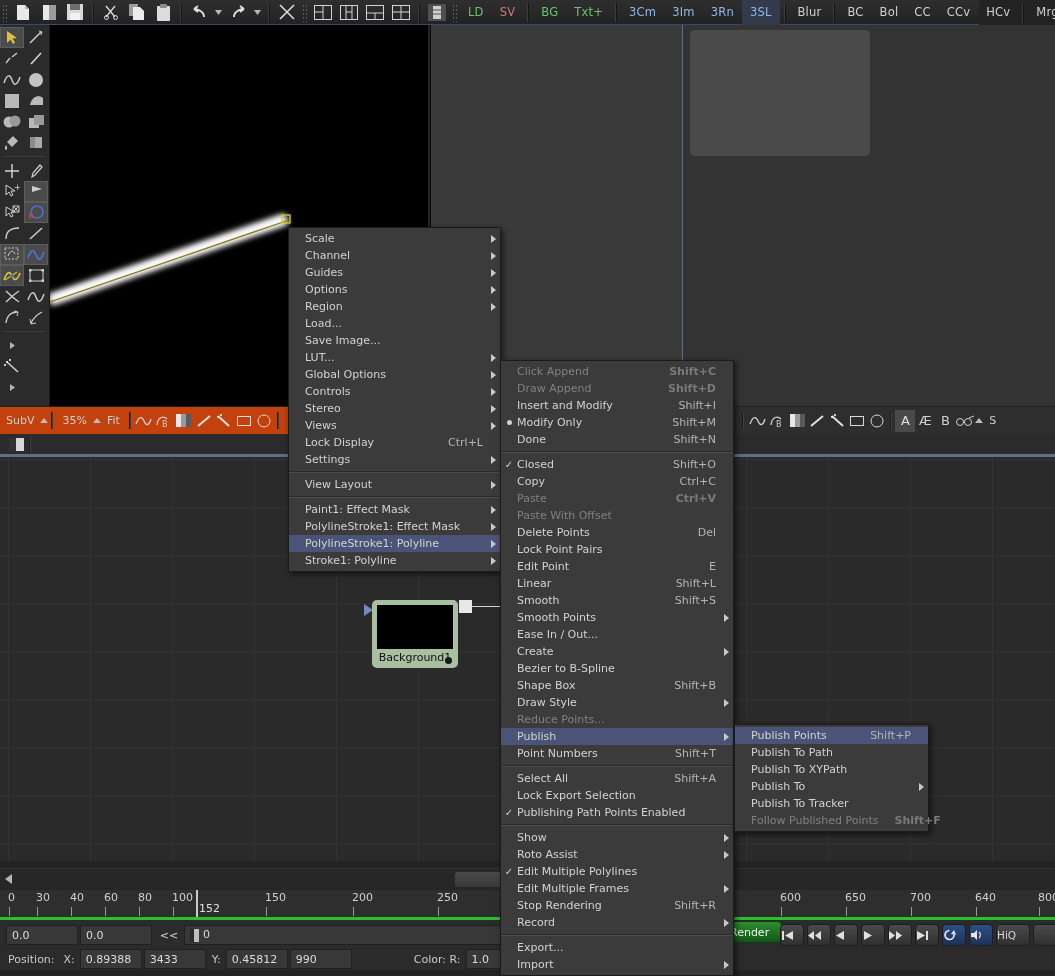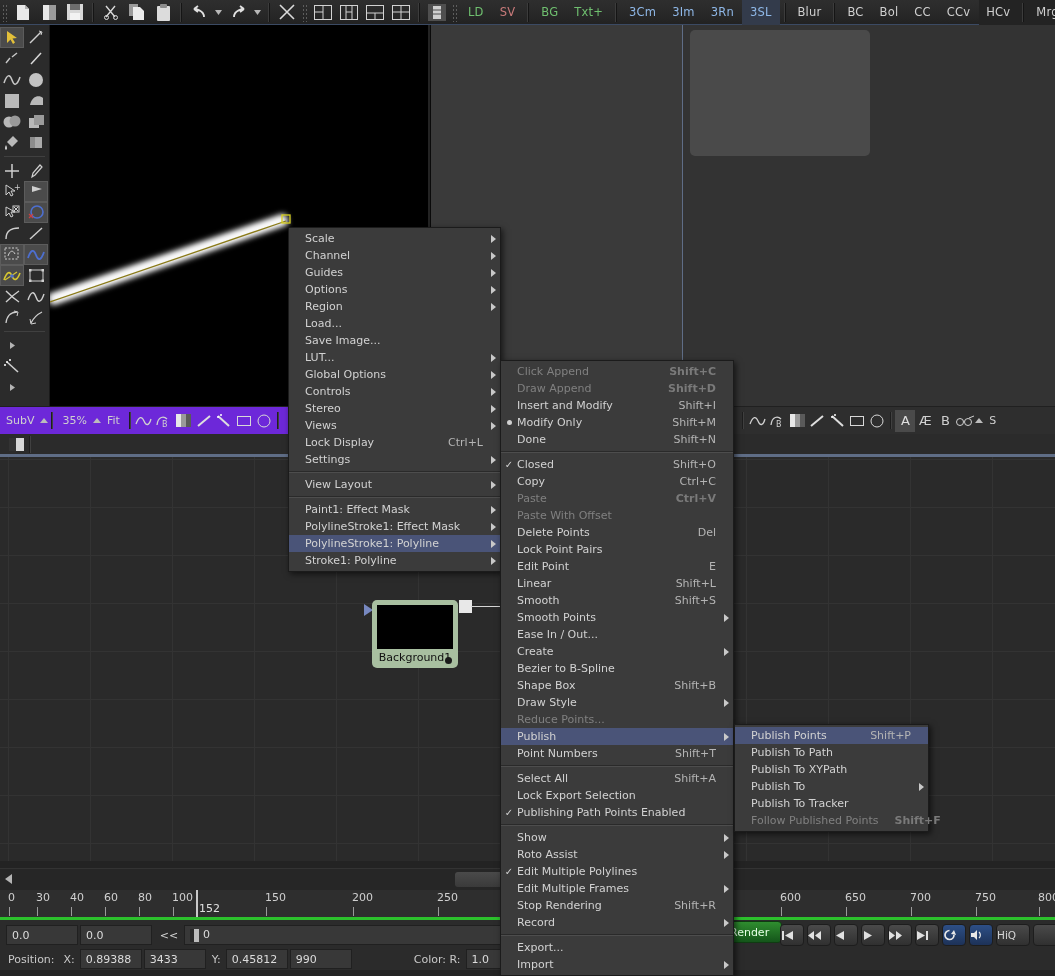--- a/index.html
+++ b/index.html
@@ -92,7 +92,7 @@
   #viewerAbar {
     position: absolute; left: 0px; top: 406px;
     width: 430px; height: 28px;
-    background: #6d28d9;
+    background: #c2410c;
     border-top: 1px solid #202020;
     display: flex; align-items: center;
     box-sizing: border-box;

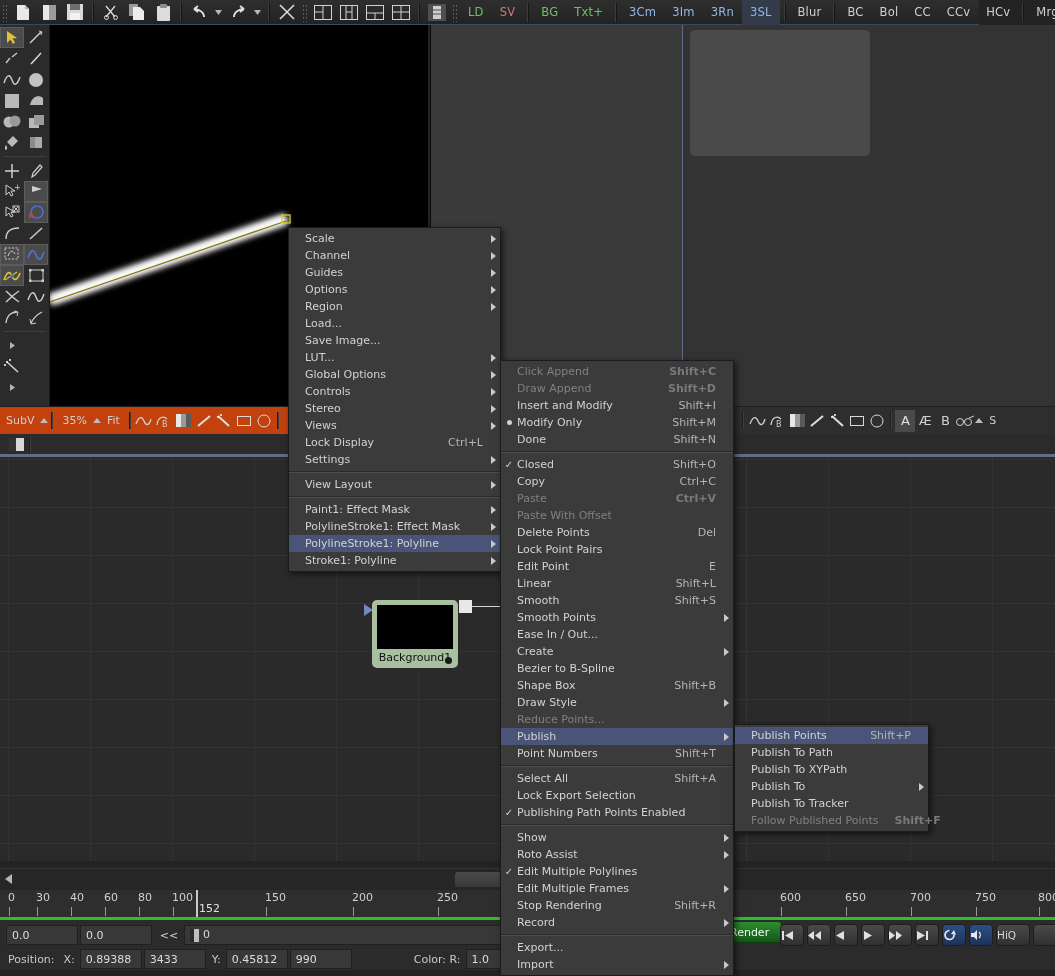--- a/index.html
+++ b/index.html
@@ -876,7 +876,7 @@
         <div class="rtick" style="left: 846px;"></div>
         <div class="rlabel" style="left: 910px;">700</div>
         <div class="rtick" style="left: 911px;"></div>
-        <div class="rlabel" style="left: 975px;">750</div>
+        <div class="rlabel" style="left: 975px;">640</div>
         <div class="rtick" style="left: 976px;"></div>
         <div class="rlabel" style="left: 1038px;">800</div>
         <div class="rtick" style="left: 1039px;"></div>

